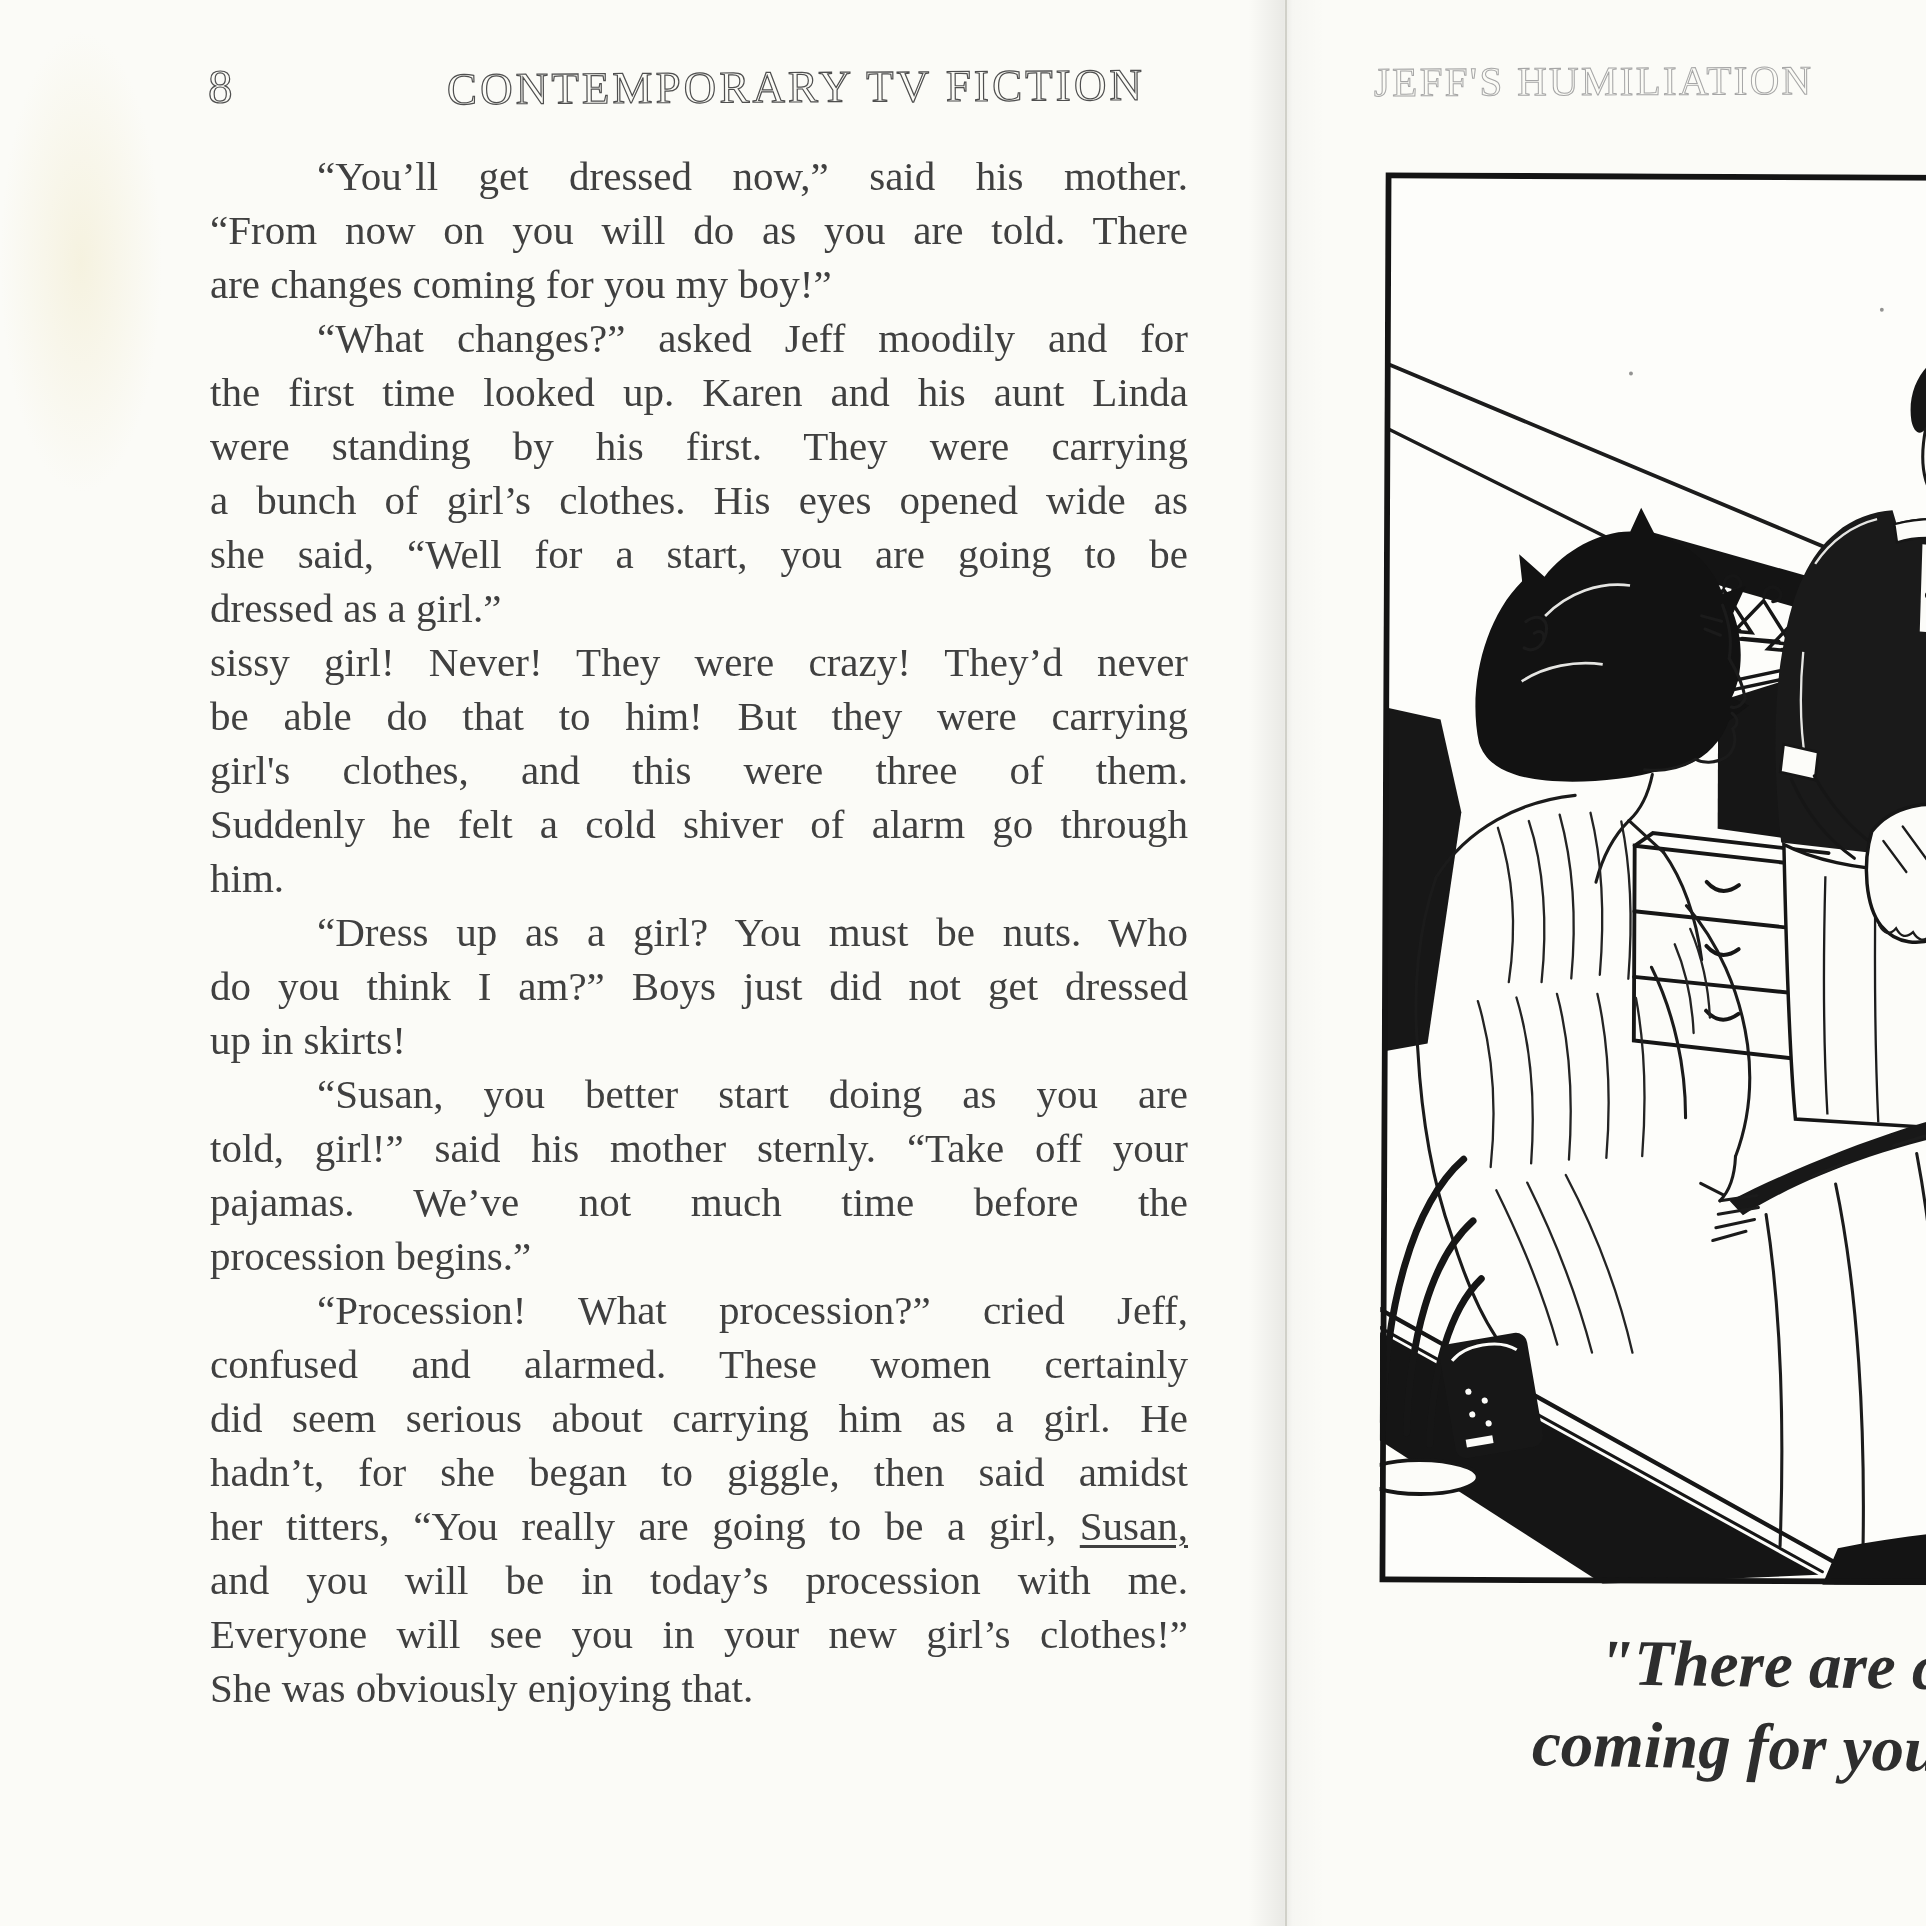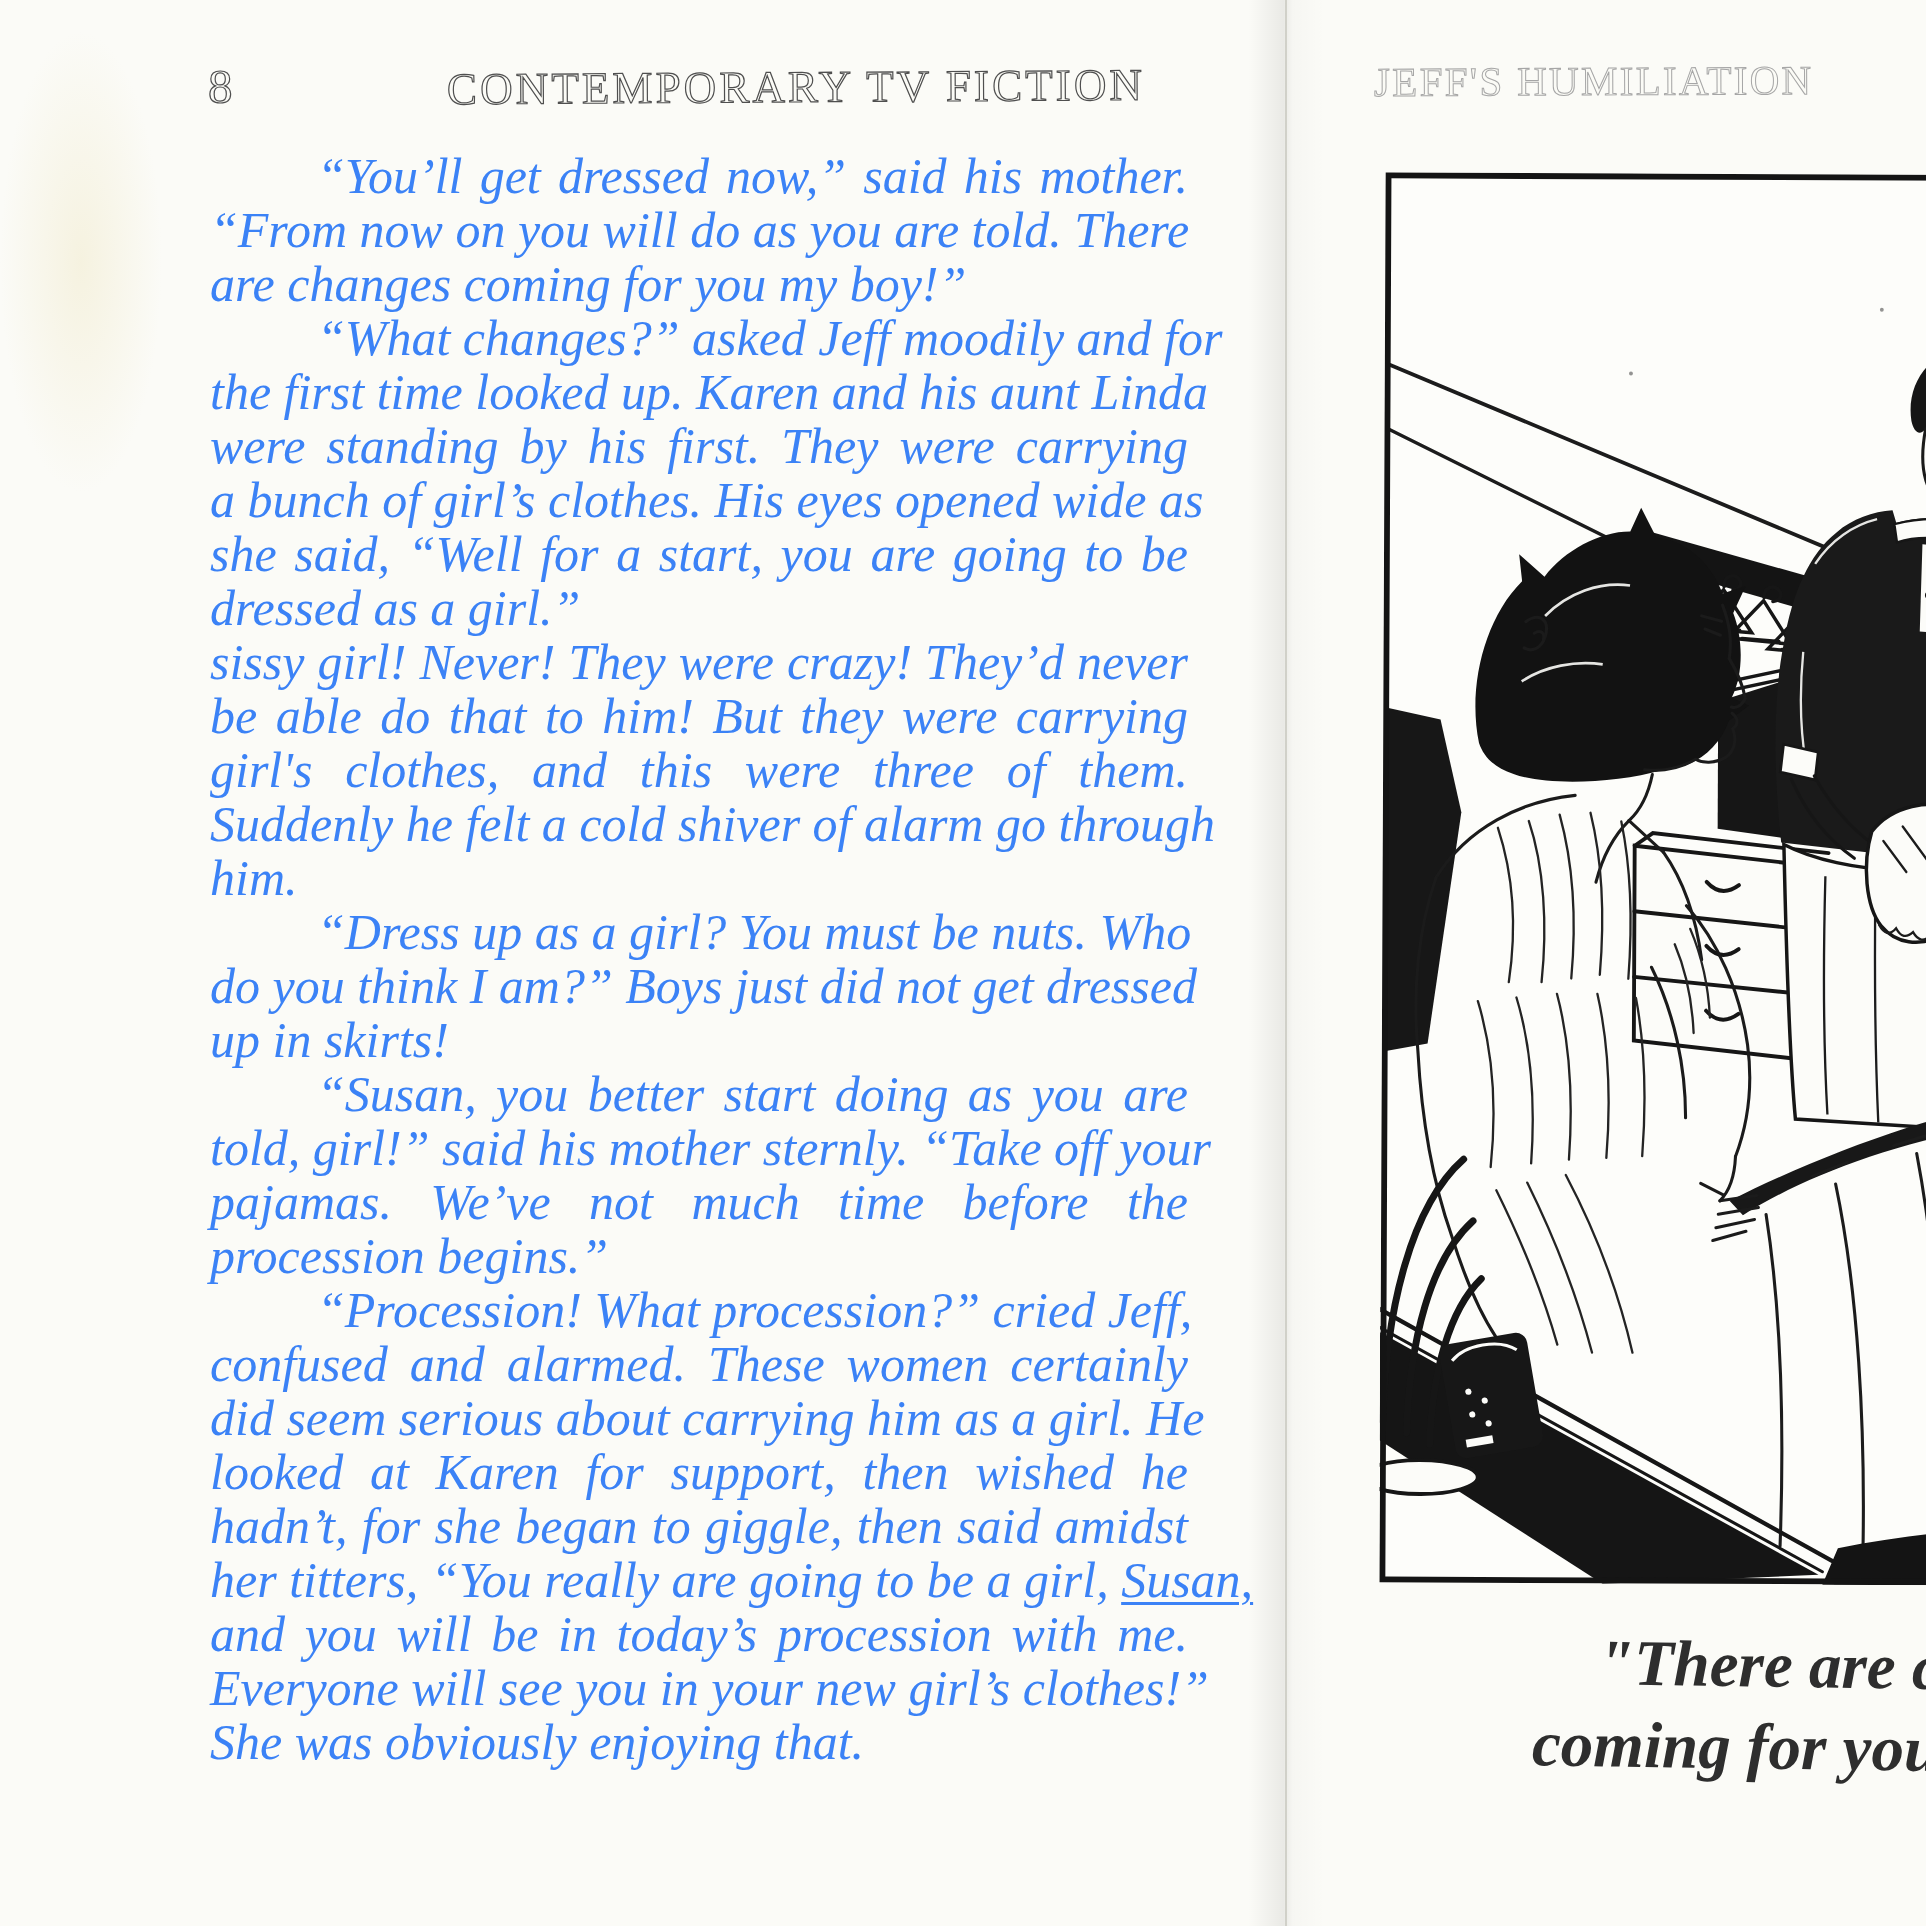--- a/index.html
+++ b/index.html
@@ -24,8 +24,8 @@
   .runhead-right{left:1374px;top:61px;font-size:41px;-webkit-text-stroke:1px var(--header-outline-faint);letter-spacing:2.3px;transform:rotate(-0.25deg);}
   
   .bodytext{position:absolute;left:210px;top:149px;width:978px;}
-  .bodyline{height:54px;line-height:54px;font-size:50px;text-align:justify;text-align-last:justify;
-    white-space:nowrap;color:#3b82f6;font-style:italic;}
+  .bodyline{height:54px;line-height:54px;font-size:41px;text-align:justify;text-align-last:justify;
+    white-space:nowrap;color:#404040;}
   .bodyline.last{text-align:right;text-align-last:left;}
   .bodyline.indent{text-indent:107px;}
   .bodyline .u{text-decoration:underline;text-decoration-thickness:3.1px;text-underline-offset:5.4px;}

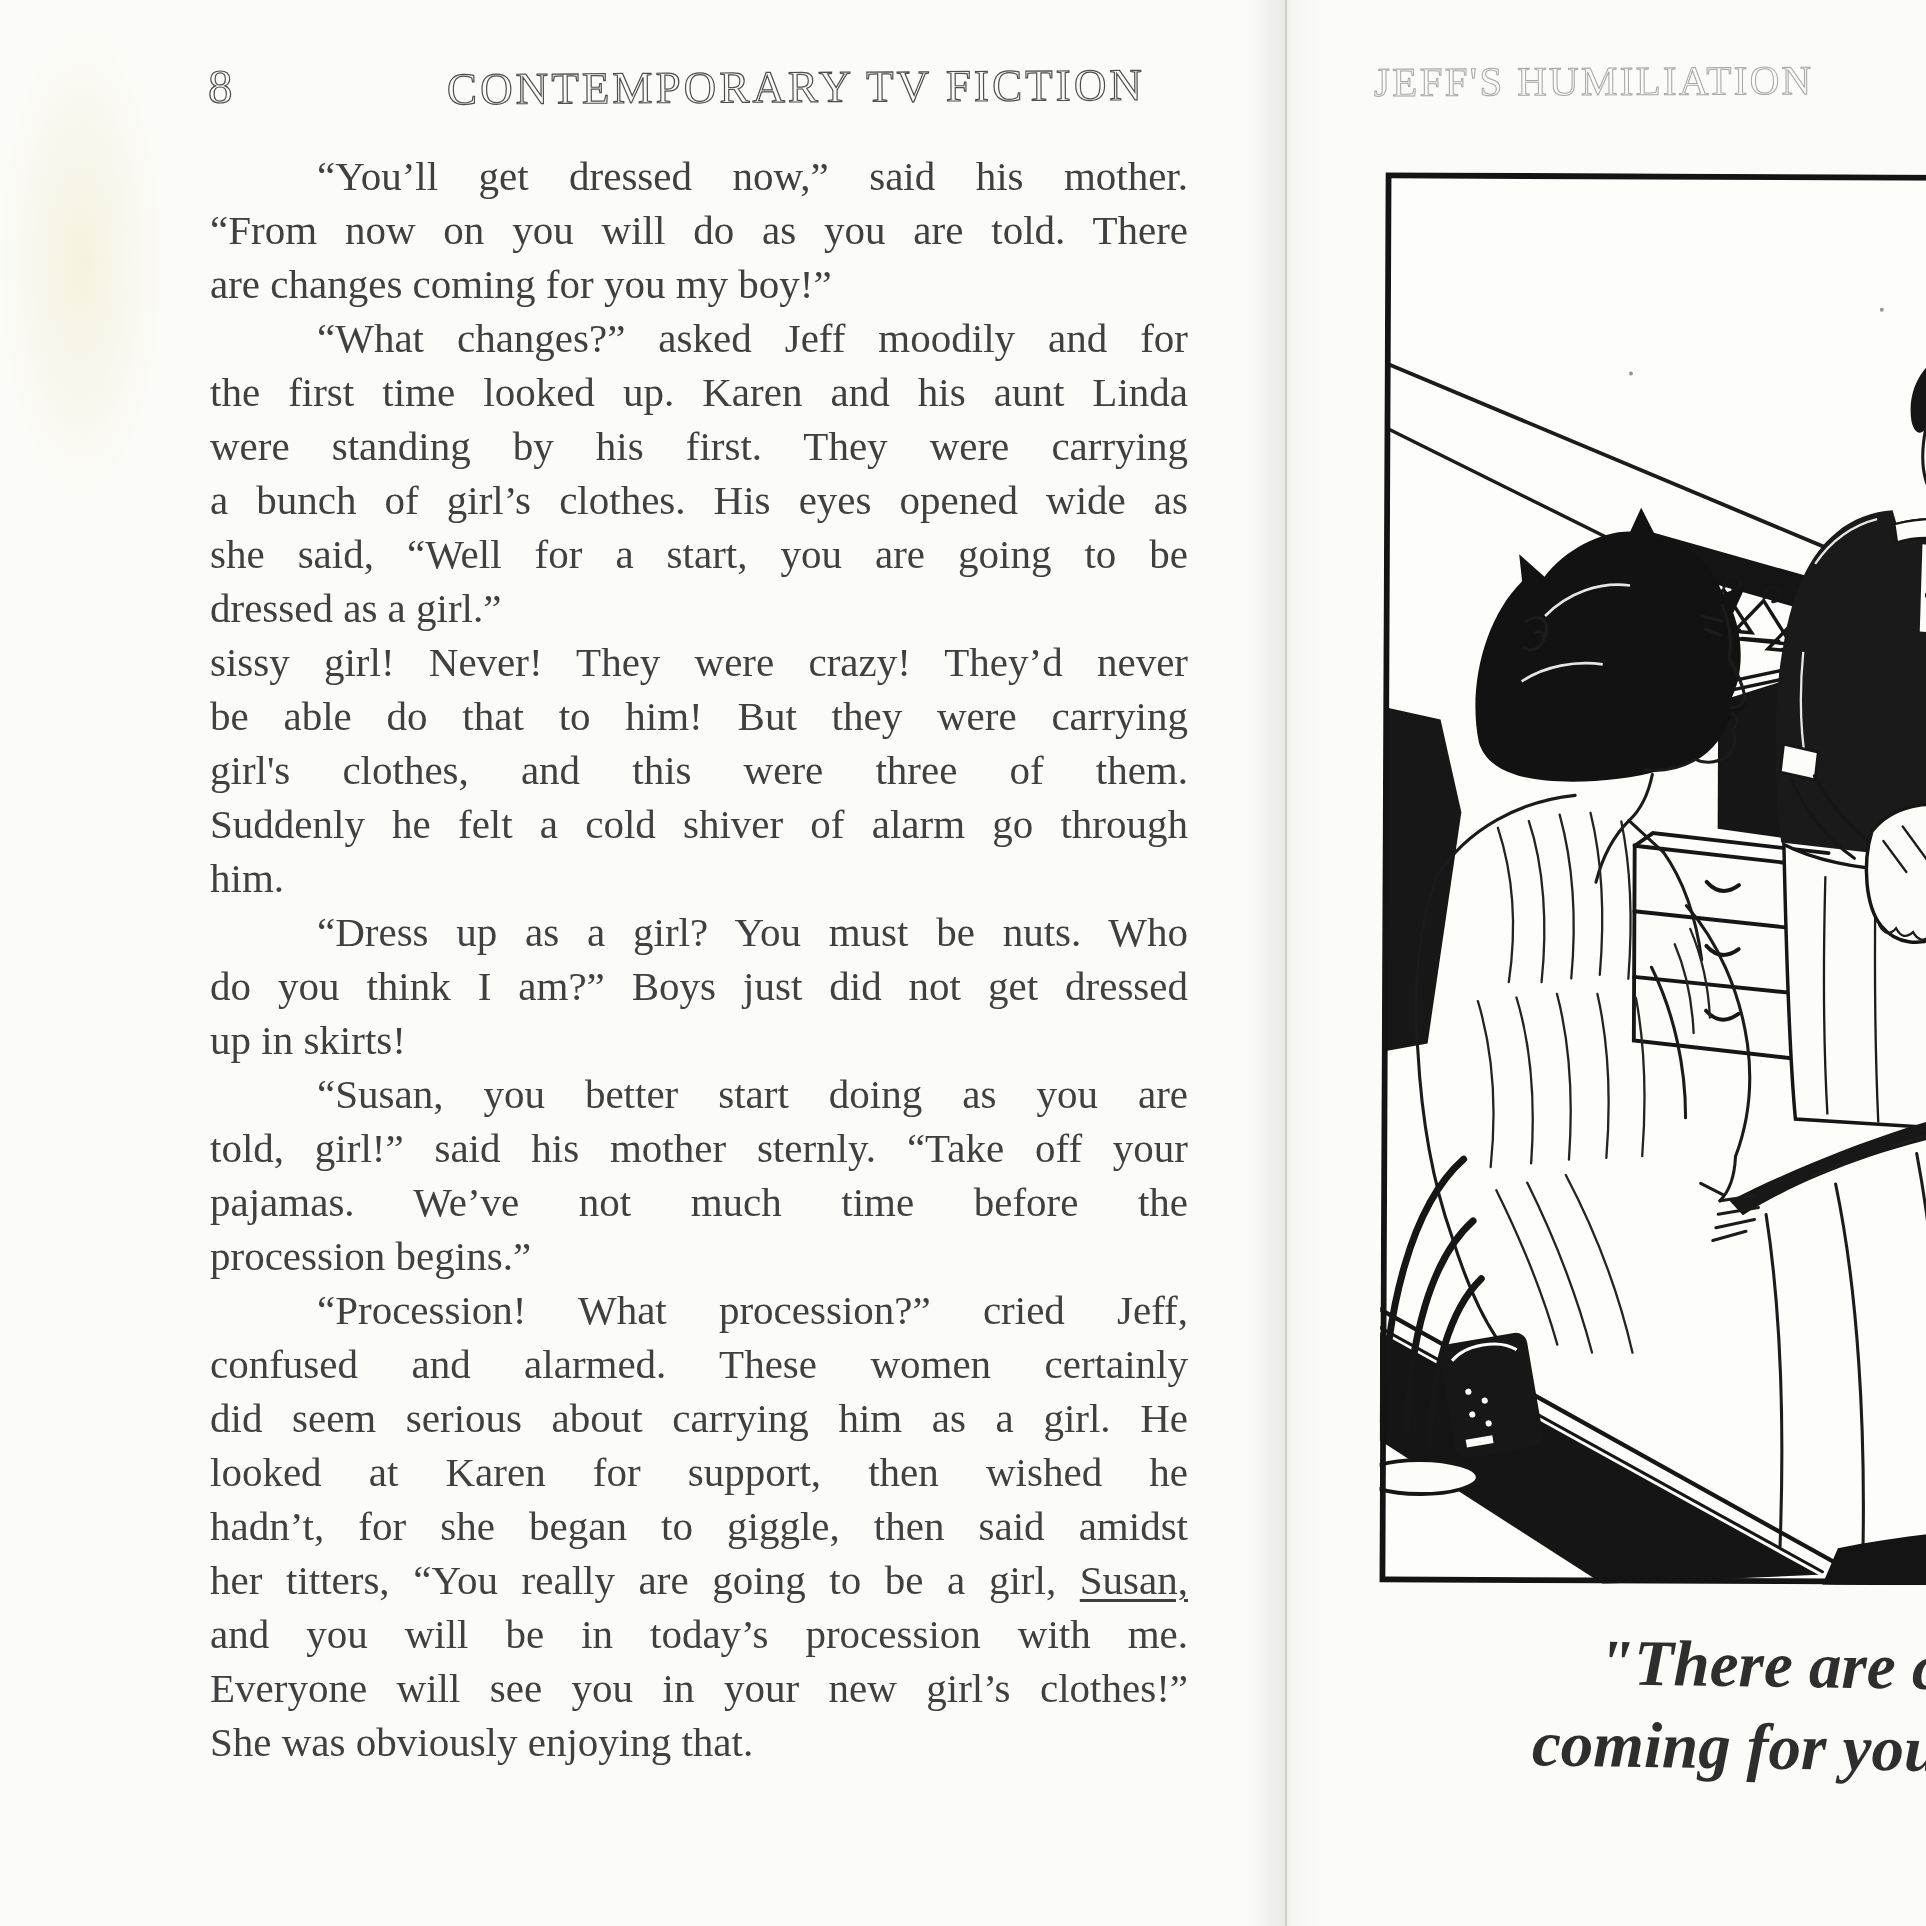--- a/index.html
+++ b/index.html
@@ -70,7 +70,6 @@
         <div class="bodyline indent">“Procession! What procession?” cried Jeff,</div>
         <div class="bodyline">confused and alarmed. These women certainly</div>
         <div class="bodyline">did seem serious about carrying him as a girl. He</div>
-        <div class="bodyline">looked at Karen for support, then wished he</div>
         <div class="bodyline">hadn’t, for she began to giggle, then said amidst</div>
         <div class="bodyline">her titters, “You really are going to be a girl, <span class="u">Susan,</span></div>
         <div class="bodyline">and you will be in today’s procession with me.</div>

